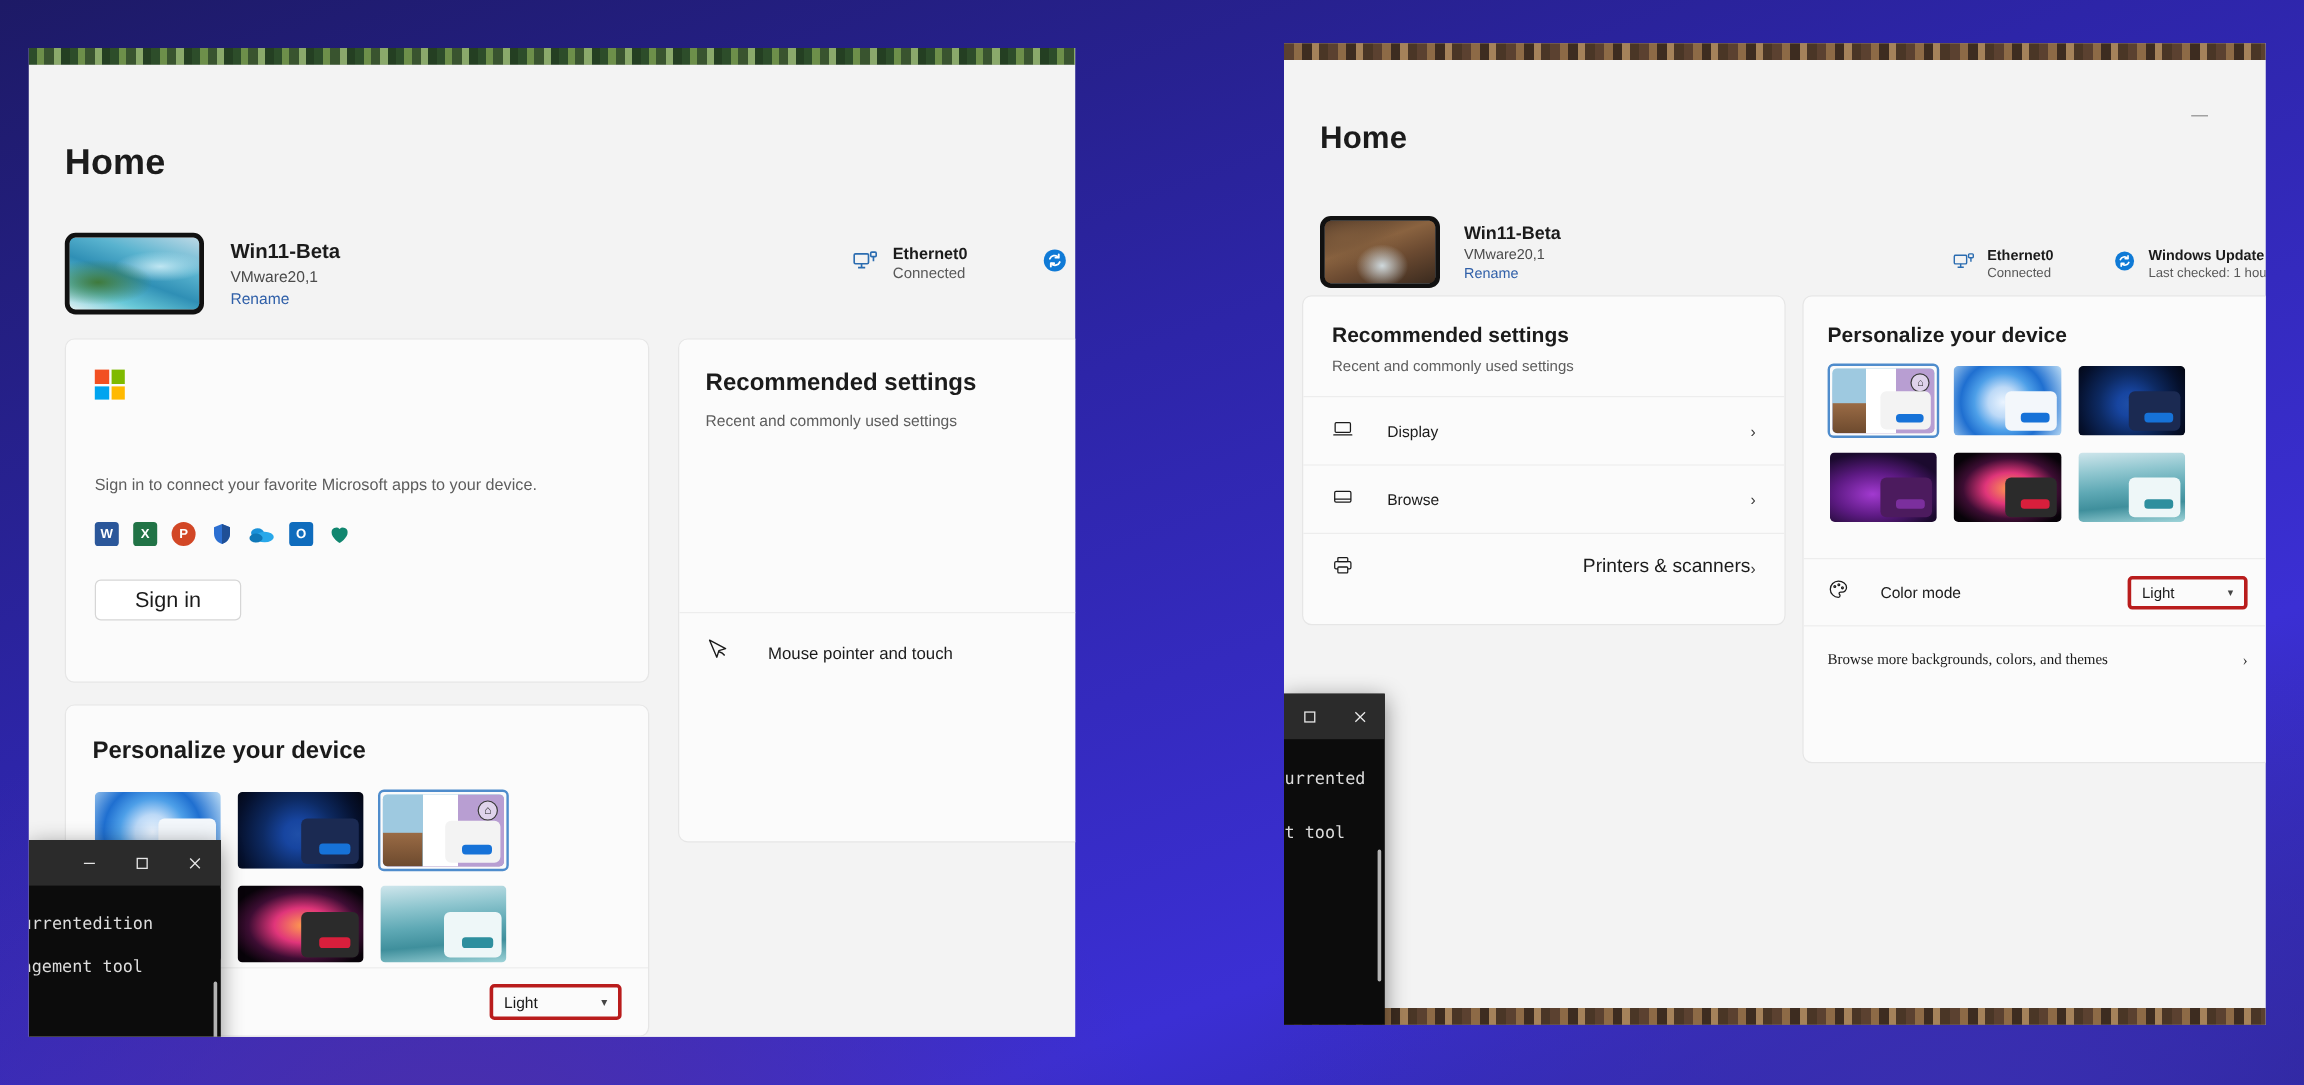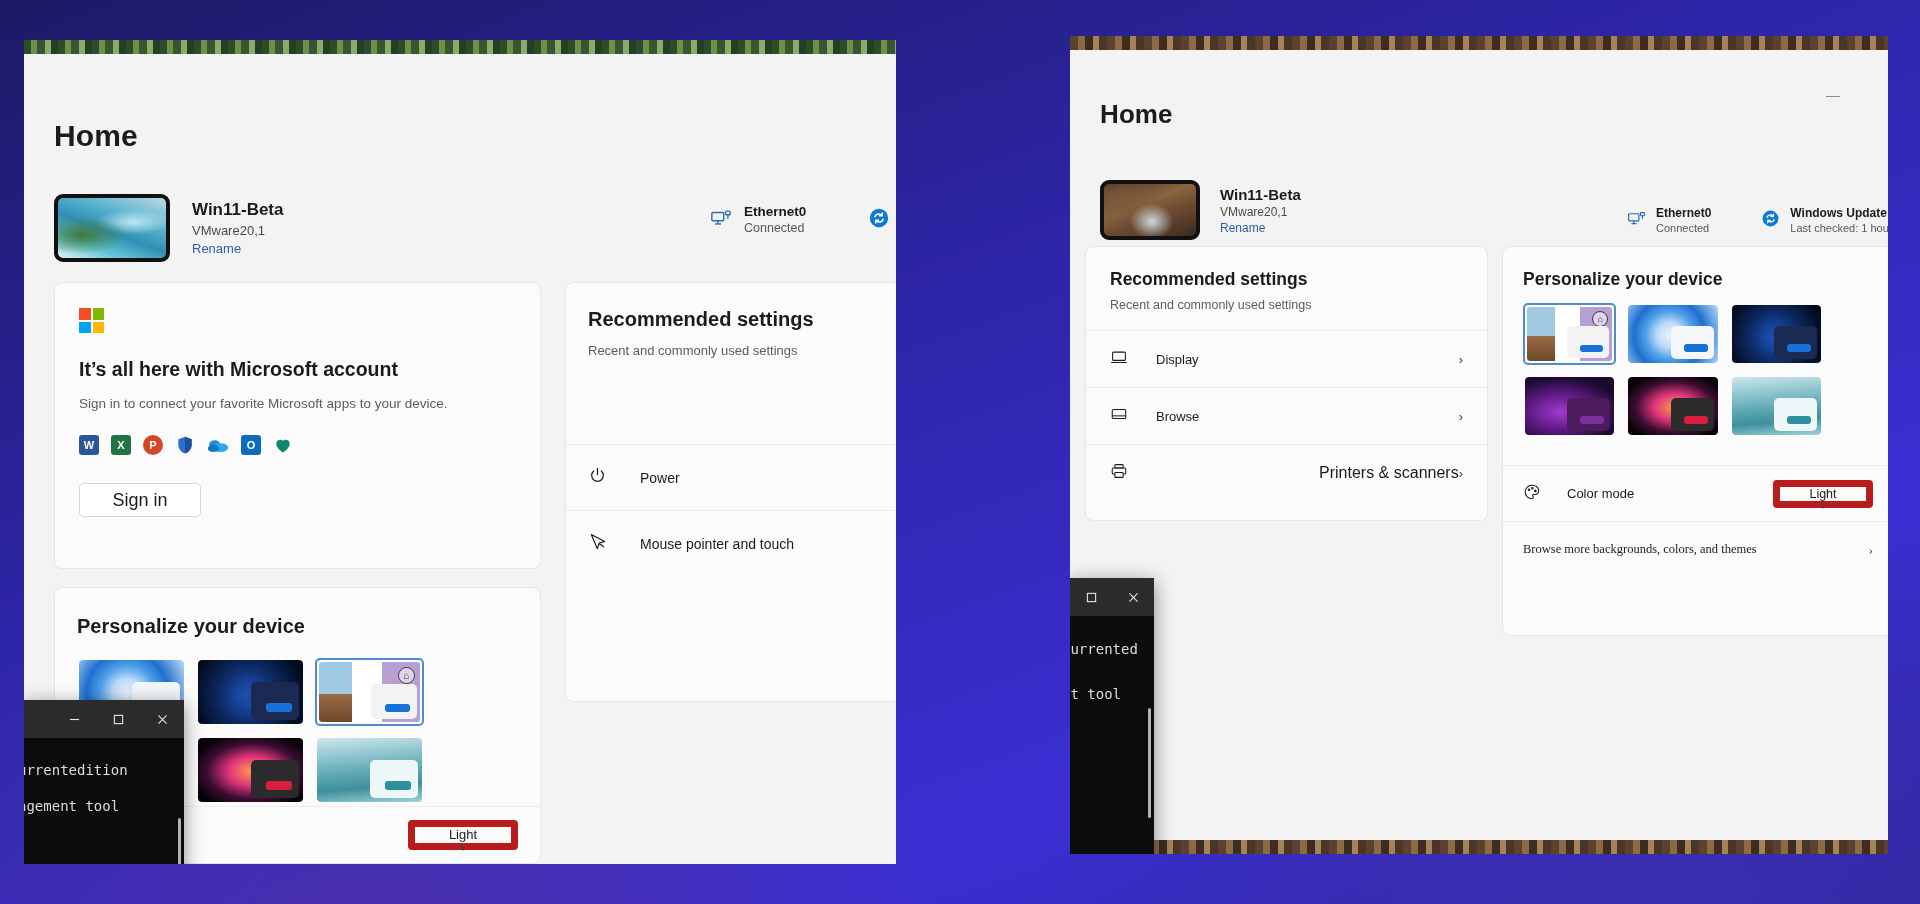--- a/index.html
+++ b/index.html
@@ -161,7 +161,6 @@
           <i style="background:#00a4ef"></i>
             <i style="background:#ffb900"></i>
         </div>
-        <div class="cardtitle" style="position:absolute;left:24px;top:75px;font-size:19.5px;">It’s all here with Microsoft account</div>
         <div class="cardsub" style="position:absolute;left:24px;top:113px;font-size:13.5px;">Sign in to connect your favorite Microsoft apps to your device.</div>
 
         <div class="approw" style="position:absolute;left:24px;top:152px;gap:12px;">

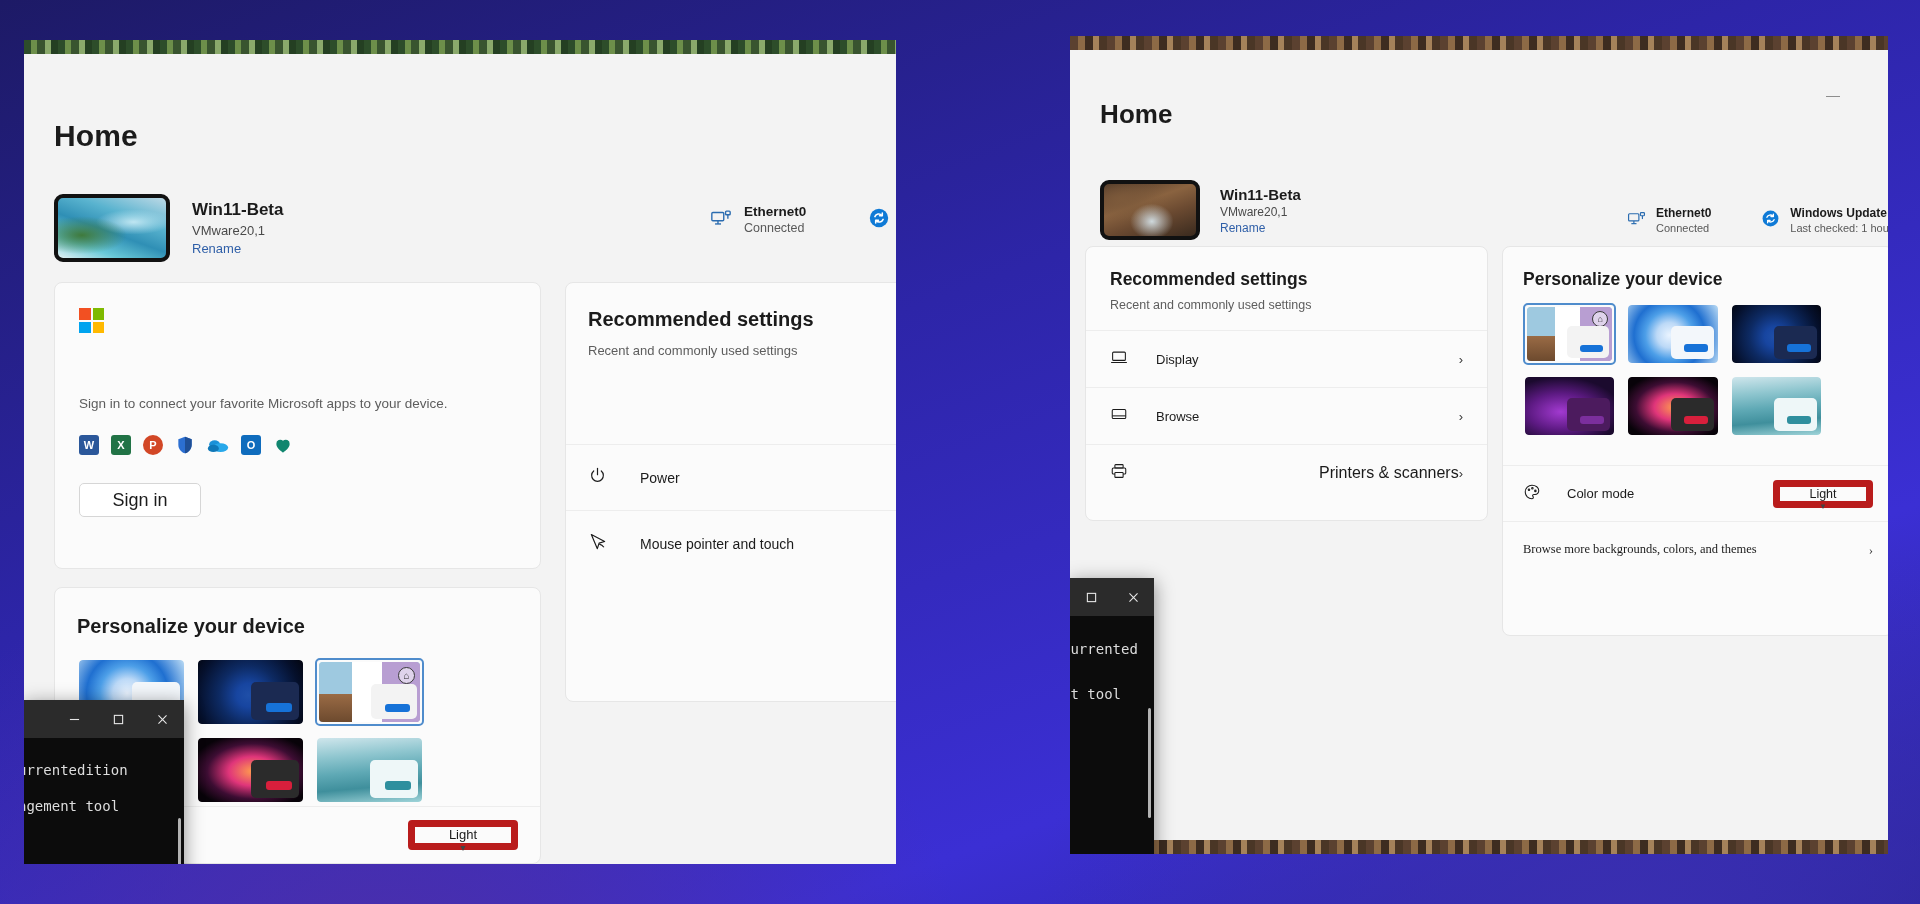--- a/index.html
+++ b/index.html
@@ -196,15 +196,6 @@
         <div class="cardsub" style="position:absolute;left:22px;top:60px;font-size:13px;">Recent and commonly used settings</div>
 
 
-        <div class="listrow" style="position:absolute;left:0;top:161px;width:100%;height:66px;padding:0 22px;">
-          <span style="width:22px;margin-right:30px;">
-            <svg width="19" height="19" viewBox="0 0 24 24" stroke="#1b1b1b" stroke-width="1.5" fill="none" stroke-linecap="round">
-              <path d="M12 3v8"></path>
-                <path d="M7.2 6.3a7.4 7.4 0 1 0 9.6 0"></path>
-            </svg>
-          </span>
-          <span class="lr-label" style="font-size:14px;">Power</span>
-        </div>
 
         <div class="listrow" style="position:absolute;left:0;top:227px;width:100%;height:66px;padding:4px 22px;">
           <span style="width:22px;margin-right:30px;">

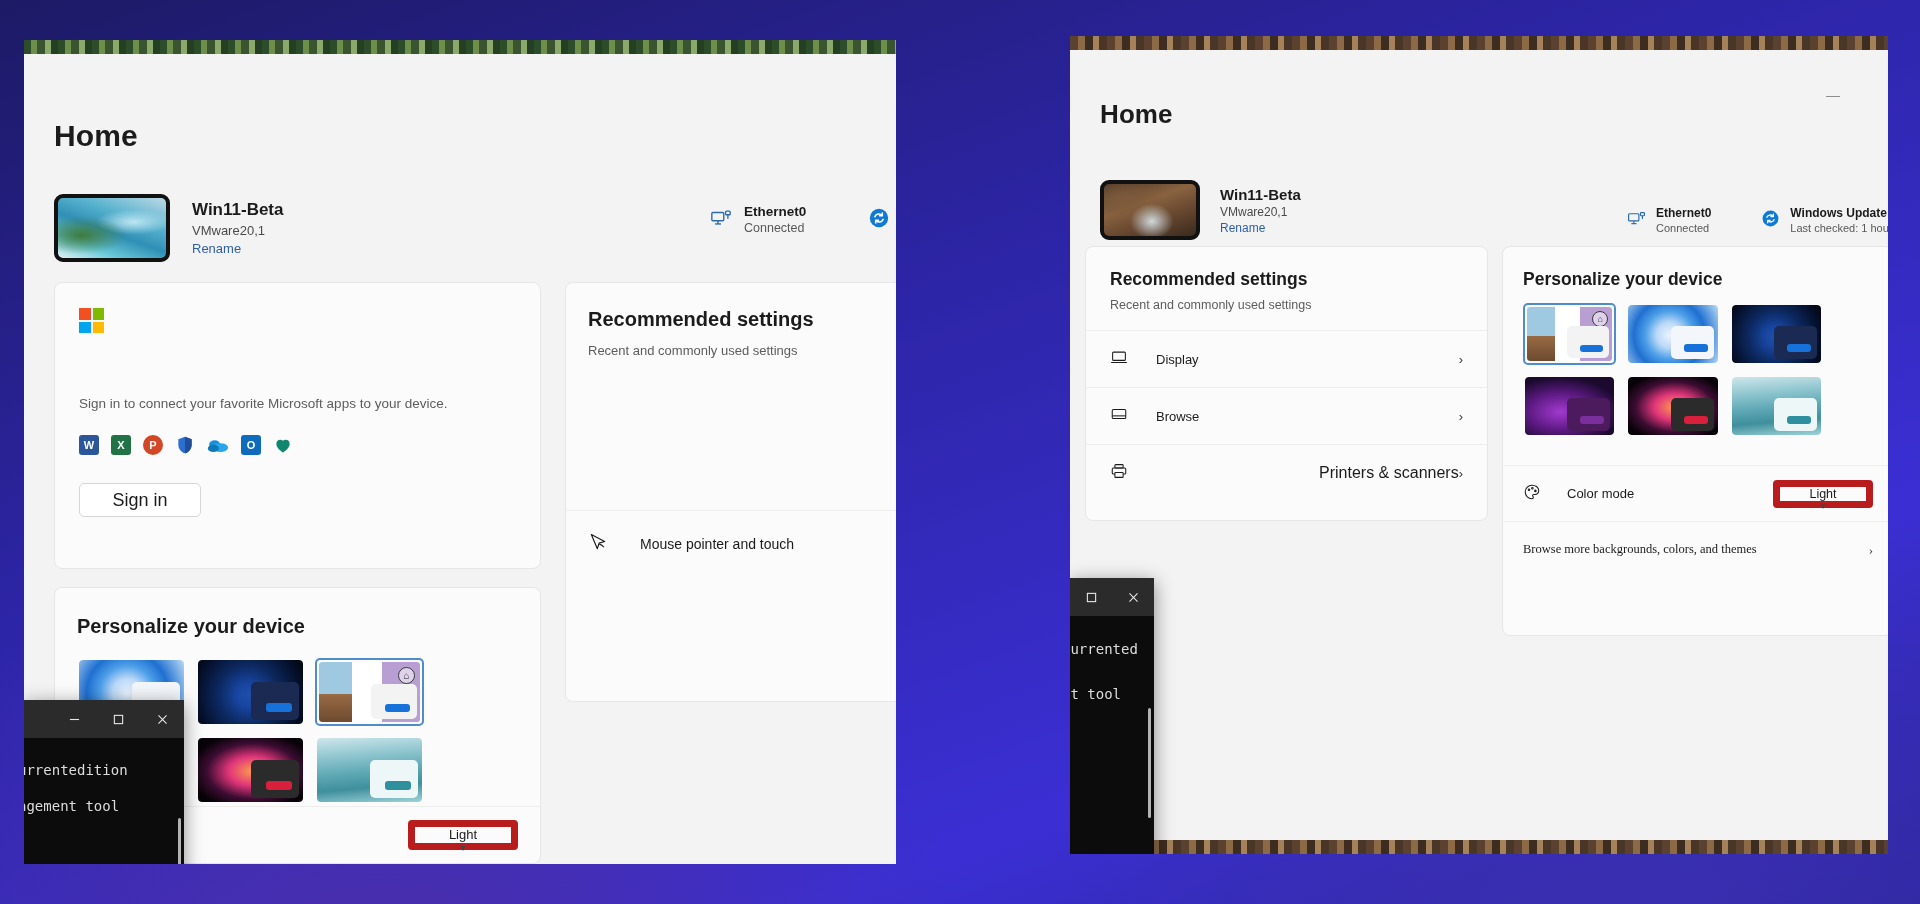--- a/index.html
+++ b/index.html
@@ -96,8 +96,8 @@
   .sea  { background: linear-gradient(175deg,#cfe6ec 0%,#8fc6cf 28%,#5fa9b5 52%,#3f8f9c 74%, #9fd4d9 100%); }
 
   .cmrow { display:flex; align-items:center; border-top:1px solid #ededed; }
-  .combo { background:#fbfbfb; border:7px solid #b91c1c; border-radius:4px;
-    display:flex; align-items:center; justify-content:space-between; cursor:pointer; color:#1b1b1b;flex-direction:column; }
+  .combo { background:#fbfbfb; border:3px solid #b91c1c; border-radius:4px;
+    display:flex; align-items:center; justify-content:space-between; cursor:pointer; color:#1b1b1b; }
 
   
   .term { position:absolute; background:#0c0c0c; overflow:hidden; box-shadow: 0 4px 18px rgba(0,0,0,.45); }

